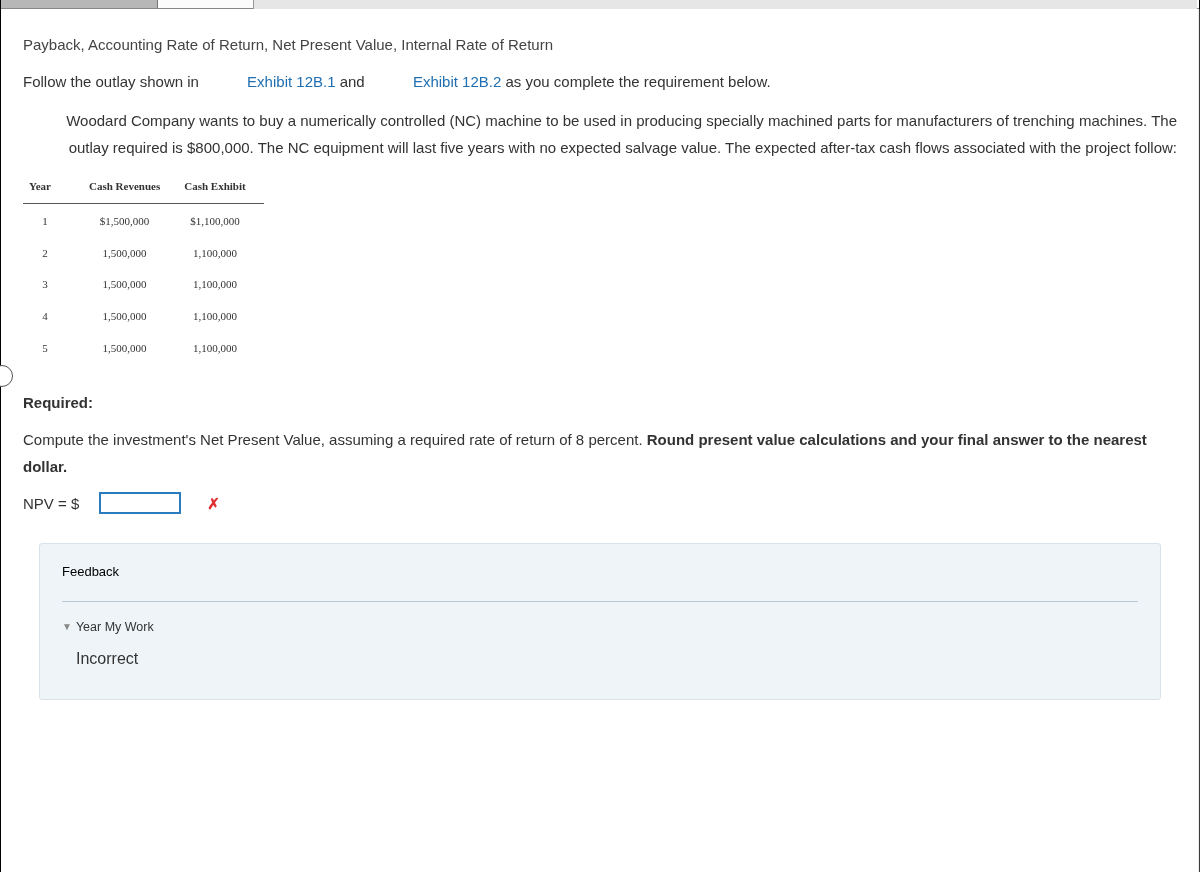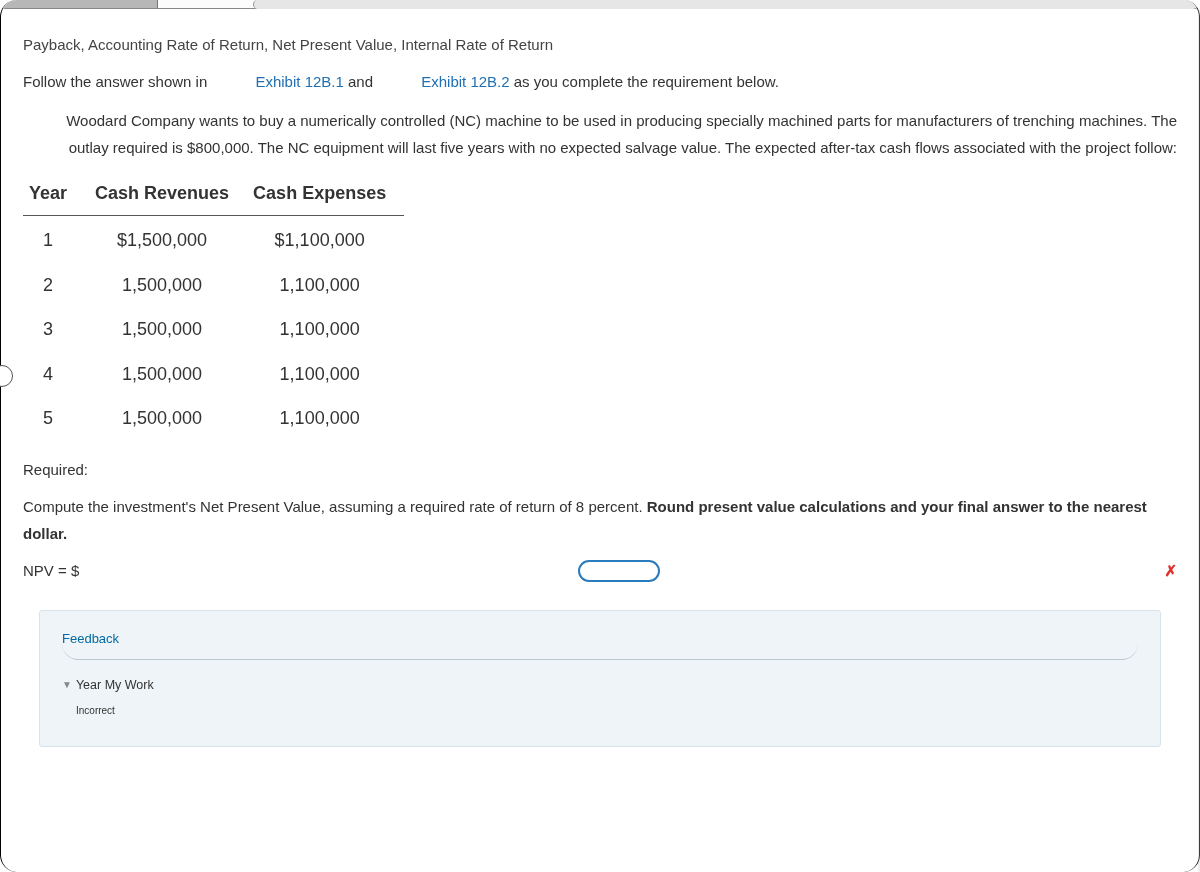--- a/index.html
+++ b/index.html
@@ -2,7 +2,7 @@
 <html><head>
 <meta charset="utf-8">
 <style>
-  * { box-sizing: border-box; margin: 0; padding: 0; border-radius: 17px; }
+  * { box-sizing: border-box; margin: 0; padding: 0; }
   html, body { width: 1200px; height: 872px; background: #fff; font-family: Verdana, Geneva, sans-serif; color: #333; overflow: hidden; }
   body { border-left: 1px solid #000; border-right: 1px solid #000; }
 

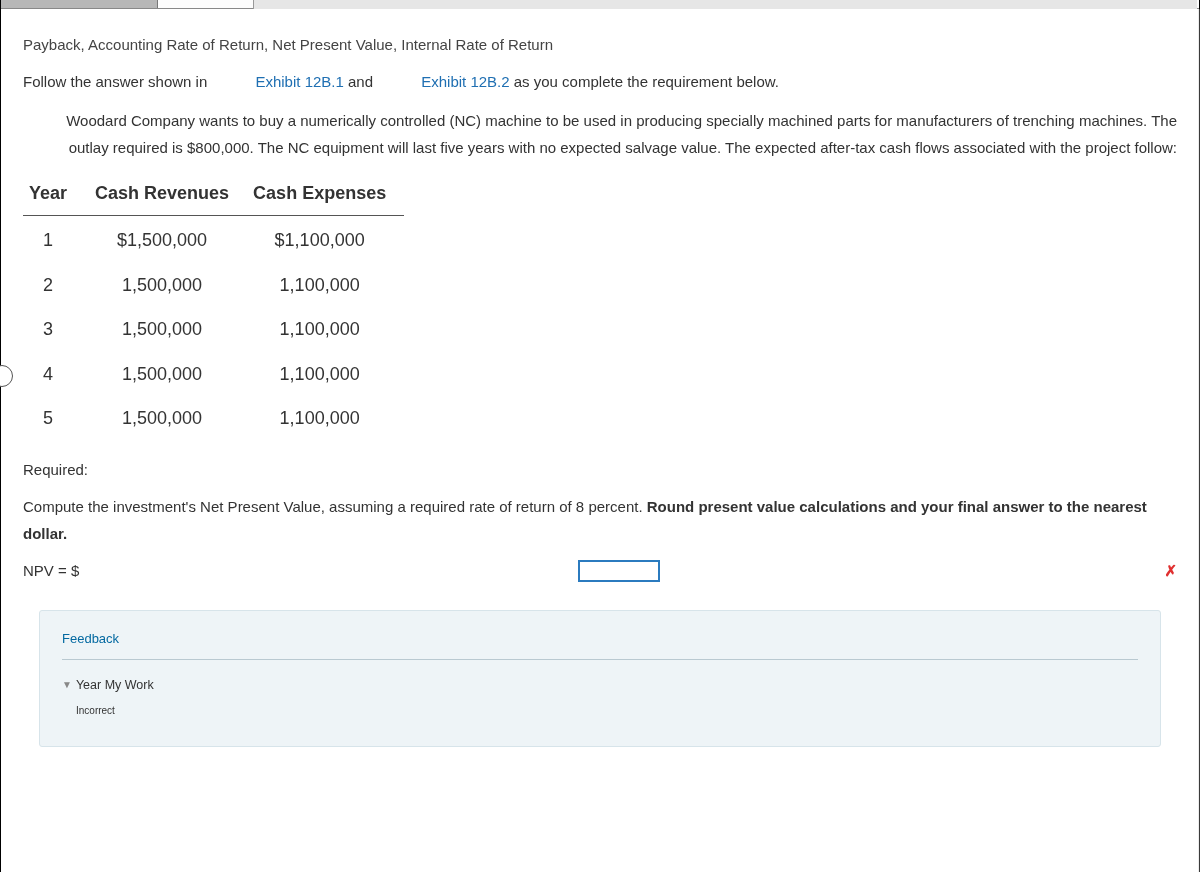--- a/index.html
+++ b/index.html
@@ -56,7 +56,7 @@
   <p class="section-title">Payback, Accounting Rate of Return, Net Present Value, Internal Rate of Return</p>
 
   <p>
-    <span>Follow the answer shown in </span><span class="link">Exhibit 12B.1</span><span> and </span><span class="link">Exhibit 12B.2</span><span> as you complete the requirement below.</span>
+    <span>Follow the outlay shown in </span><span class="link">Exhibit 12B.1</span><span> and </span><span class="link">Exhibit 12B.2</span><span> as you complete the requirement below.</span>
   </p>
 
   <p style="margin-top:12px;text-align:right;">Woodard Company wants to buy a numerically controlled (NC) machine to be used in producing specially machined parts for manufacturers of trenching machines. The outlay required is $800,000. The NC equipment will last five years with no expected salvage value. The expected after-tax cash flows associated with the project follow:</p>

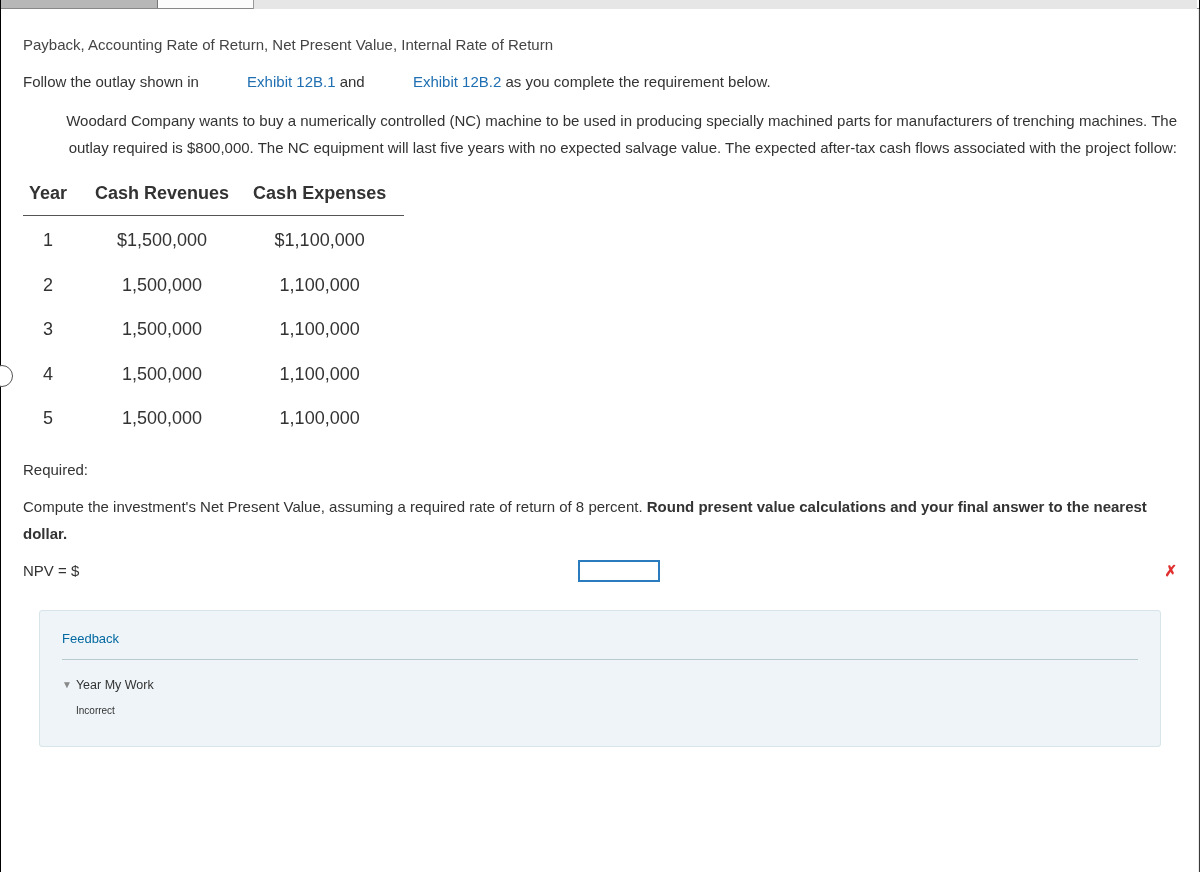--- a/index.html
+++ b/index.html
@@ -17,7 +17,7 @@
   .section-title { color: #444; }
   .link { color: #1f6fb2; margin-left: 44px; }
 
-  table.cashflows { border-collapse: collapse; margin-top: 10px; font-size: 18px; }
+  table.cashflows { border-collapse: collapse; margin-top: 10px; font-size: 11px; font-family: Liberation Serif, serif; }
   table.cashflows th { text-align: left; font-weight: bold; padding: 6px 22px 6px 6px; border-bottom: 1px solid #555; }
   table.cashflows th.year { width: 60px; text-align: left; }
   table.cashflows th.rev, table.cashflows th.exp { text-align: left; padding-right: 18px; }

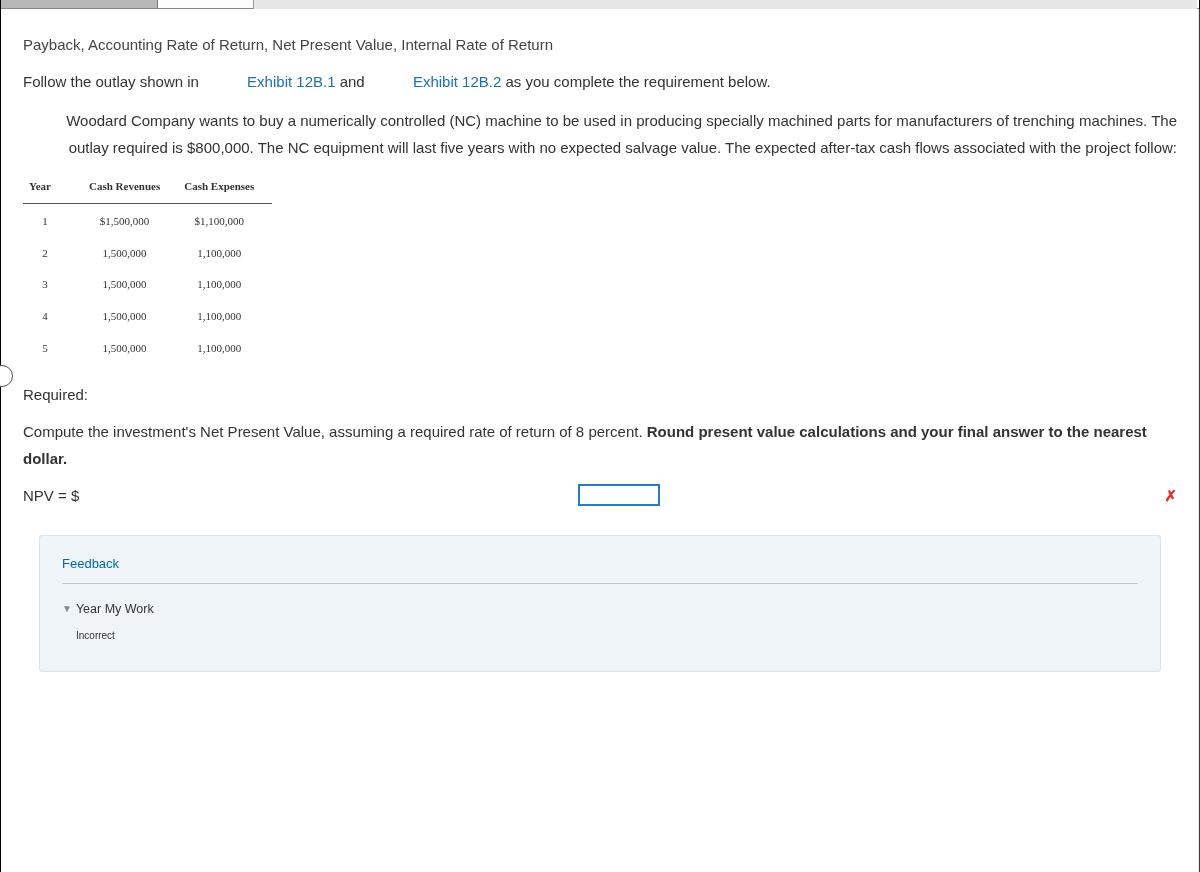--- a/index.html
+++ b/index.html
@@ -66,7 +66,7 @@
       <tr>
         <th class="year">Year</th>
         <th class="rev">Cash Revenues</th>
-        <th class="exp">Cash Expenses</th>
+        <th class="exp">Cash Exhibit</th>
       </tr>
     </thead>
     <tbody id="cashflow-body">

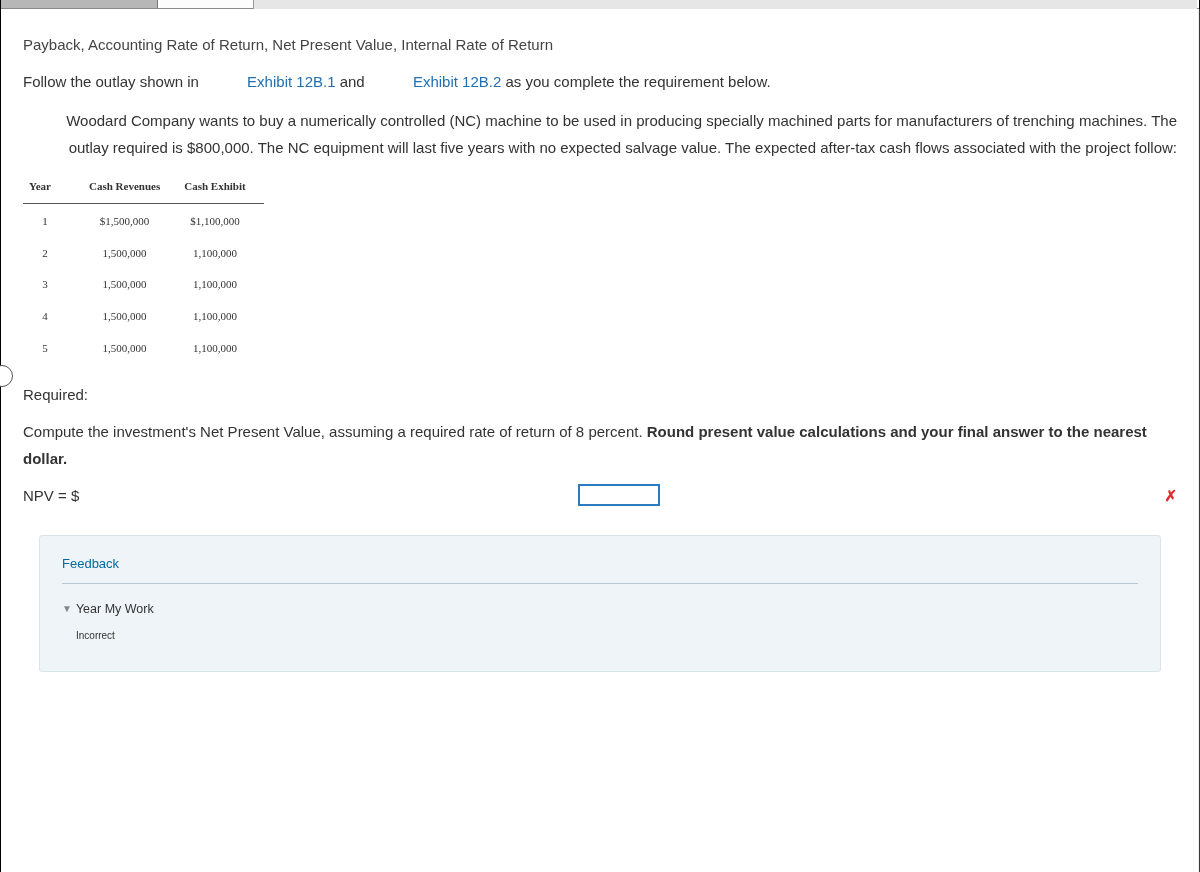--- a/index.html
+++ b/index.html
@@ -28,7 +28,7 @@
 
   .bubble-edge { position: absolute; left: -9px; top: 365px; width: 22px; height: 22px; border: 1px solid #555; border-radius: 50%; background: #fff; }
 
-  .required-label { font-weight: normal; margin-top: 16px; display: block; }
+  .required-label { font-weight: bold; margin-top: 24px; display: block; }
 
   .npv-line { margin-top: 10px; display: flex; align-items: center; gap: 20px; font-size: 15px; justify-content: space-between; }
   input.npv-input { width: 82px; height: 22px; border: 2px solid #2b7bbf; font-size: 13px; padding: 0 2px; outline: none; }

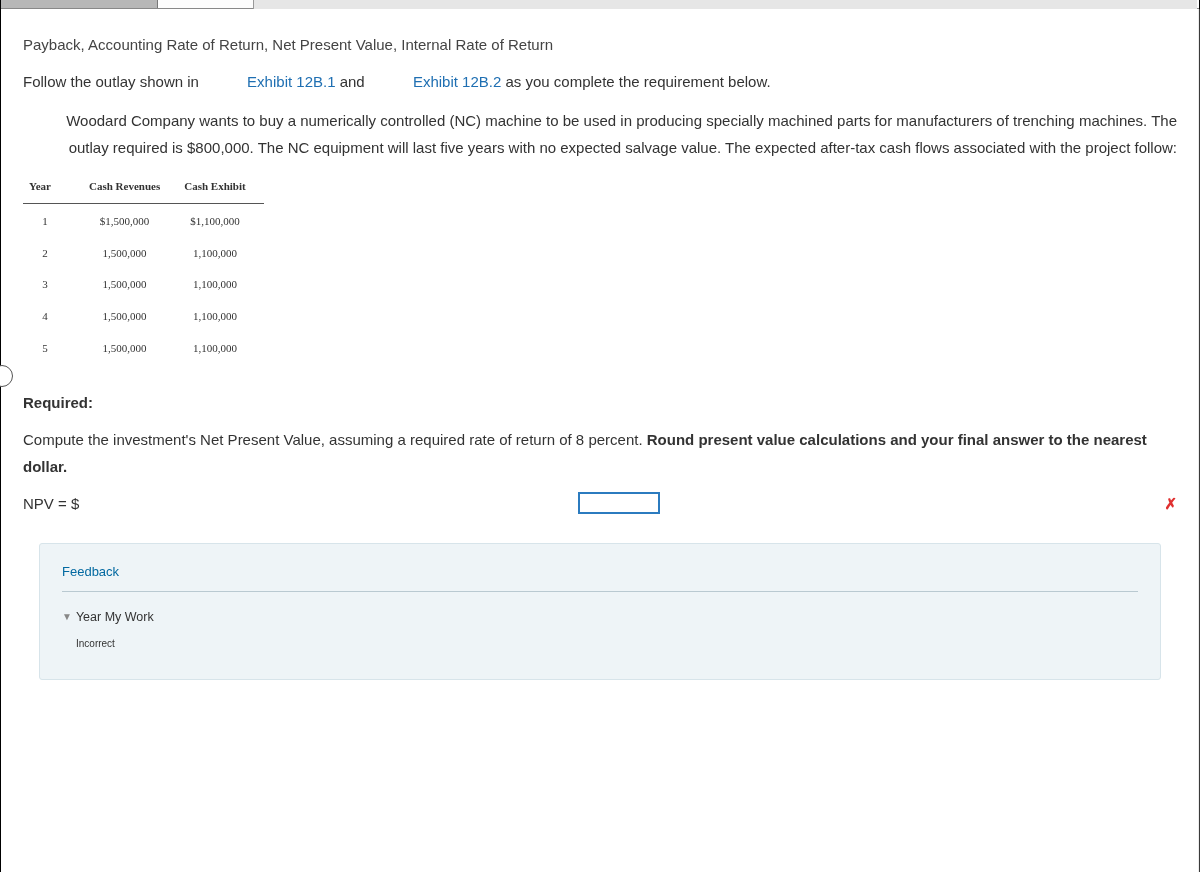--- a/index.html
+++ b/index.html
@@ -30,7 +30,7 @@
 
   .required-label { font-weight: bold; margin-top: 24px; display: block; }
 
-  .npv-line { margin-top: 10px; display: flex; align-items: center; gap: 20px; font-size: 15px; justify-content: space-between; }
+  .npv-line { margin-top: 10px; display: flex; align-items: center; gap: 20px; font-size: 15px; }
   input.npv-input { width: 82px; height: 22px; border: 2px solid #2b7bbf; font-size: 13px; padding: 0 2px; outline: none; }
   .x-mark { color: #e03030; font-weight: bold; margin-left: 6px; font-size: 15px; }
 

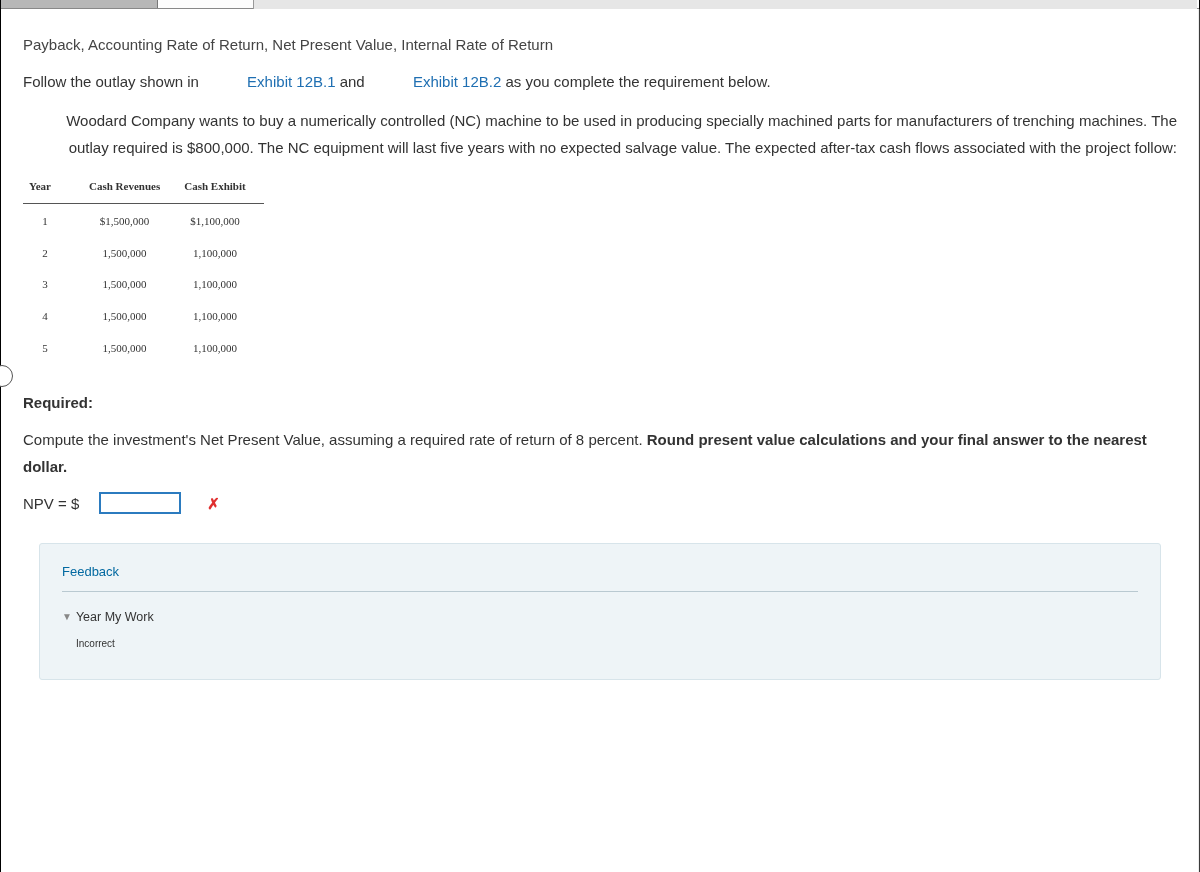--- a/index.html
+++ b/index.html
@@ -35,7 +35,7 @@
   .x-mark { color: #e03030; font-weight: bold; margin-left: 6px; font-size: 15px; }
 
   .feedback-box { margin: 26px 16px 0 16px; background: #eef4f7; border: 1px solid #d7e4ea; border-radius: 3px; padding: 16px 22px 26px 22px; }
-  .feedback-title { font-size: 13px; color: #0369a1; border-bottom: 1px solid #b9c9d1; padding-bottom: 8px; margin-bottom: 14px; }
+  .feedback-title { font-size: 13px; color: #000000; border-bottom: 1px solid #b9c9d1; padding-bottom: 18px; margin-bottom: 14px; }
   .check-my-work { font-size: 12.5px; color: #333; cursor: pointer; display: flex; align-items: center; gap: 4px; }
   .check-my-work .tri { color: #888; font-size: 10px; }
   .result-text { font-size: 10px; color: #333; margin-top: 6px; margin-left: 14px; }

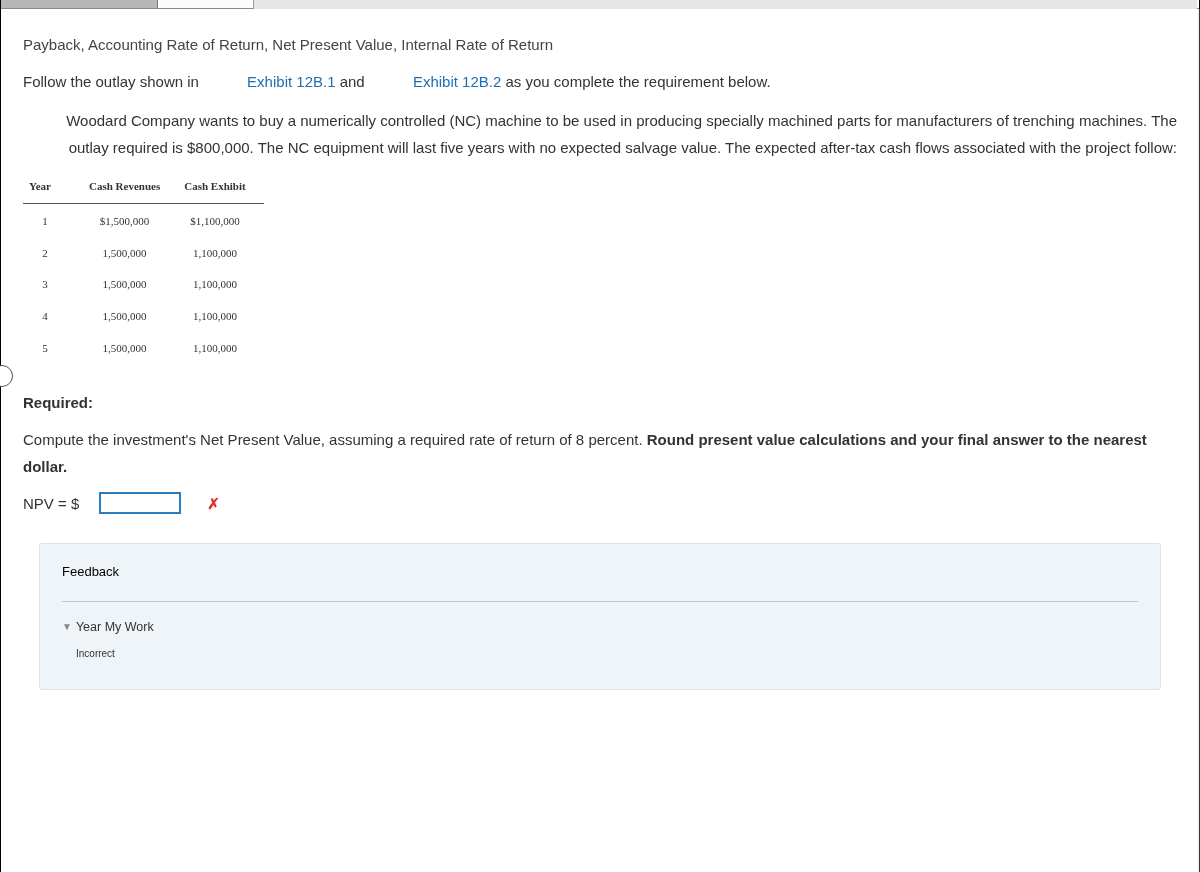--- a/index.html
+++ b/index.html
@@ -38,7 +38,7 @@
   .feedback-title { font-size: 13px; color: #000000; border-bottom: 1px solid #b9c9d1; padding-bottom: 18px; margin-bottom: 14px; }
   .check-my-work { font-size: 12.5px; color: #333; cursor: pointer; display: flex; align-items: center; gap: 4px; }
   .check-my-work .tri { color: #888; font-size: 10px; }
-  .result-text { font-size: 10px; color: #333; margin-top: 6px; margin-left: 14px; }
+  .result-text { font-size: 16px; color: #333; margin-top: 6px; margin-left: 14px; }
 
   .bottom-right-dot { position: absolute; right: 6px; bottom: 6px; font-size: 22px; color: #2b7bbf; }
 </style>

